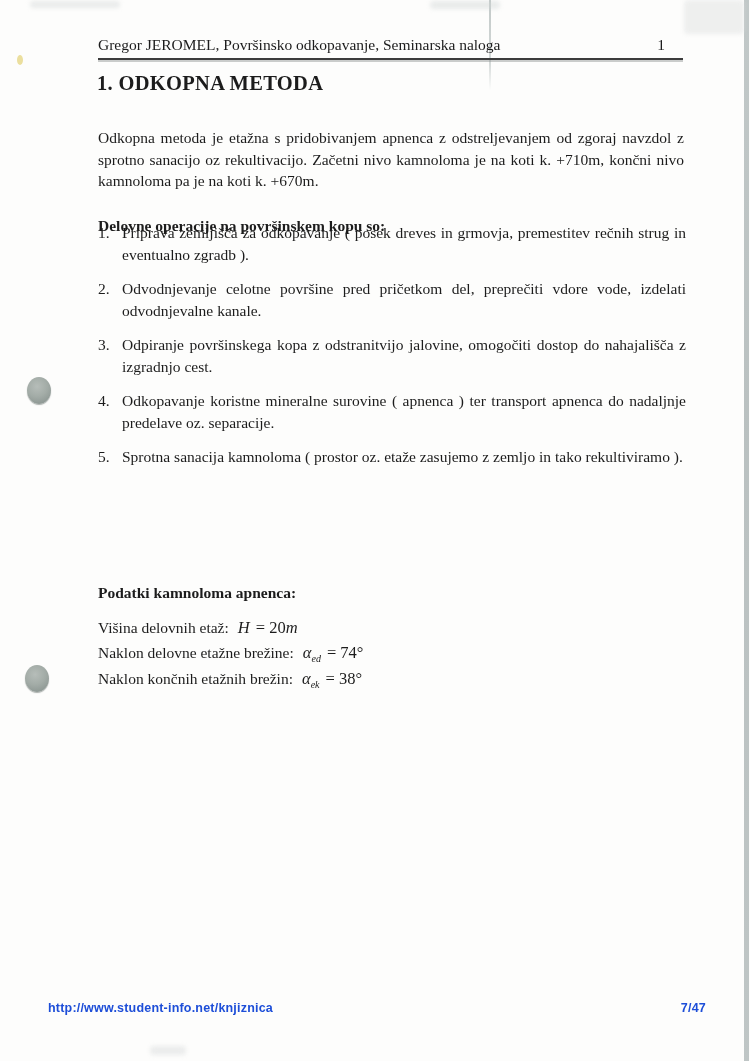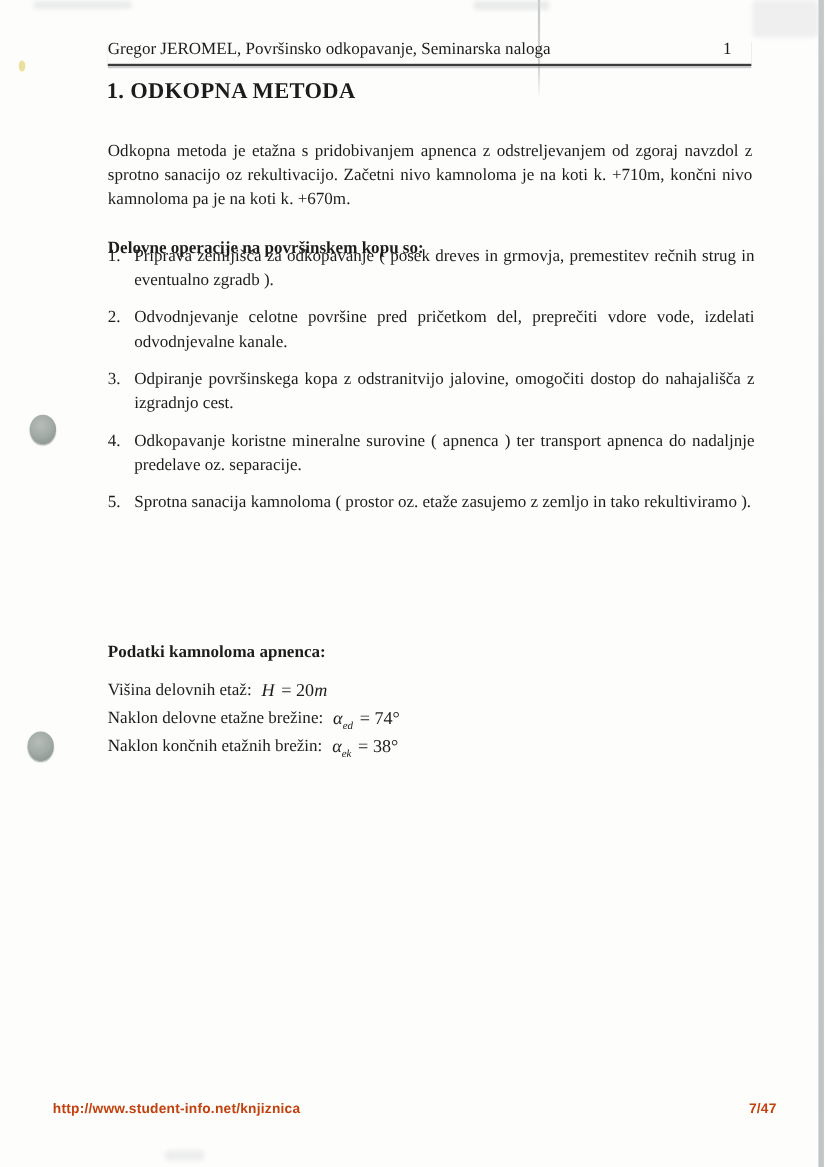--- a/index.html
+++ b/index.html
@@ -85,7 +85,7 @@
     position:absolute;left:48px;top:1001px;right:44px;
     display:flex;justify-content:space-between;
     font-family:"Liberation Sans", sans-serif;font-weight:bold;
-    font-size:12.5px;letter-spacing:.2px;color:#c2410c;
+    font-size:12.5px;letter-spacing:.2px;color:#1d4ed8;
   }
 </style>
 </head>

